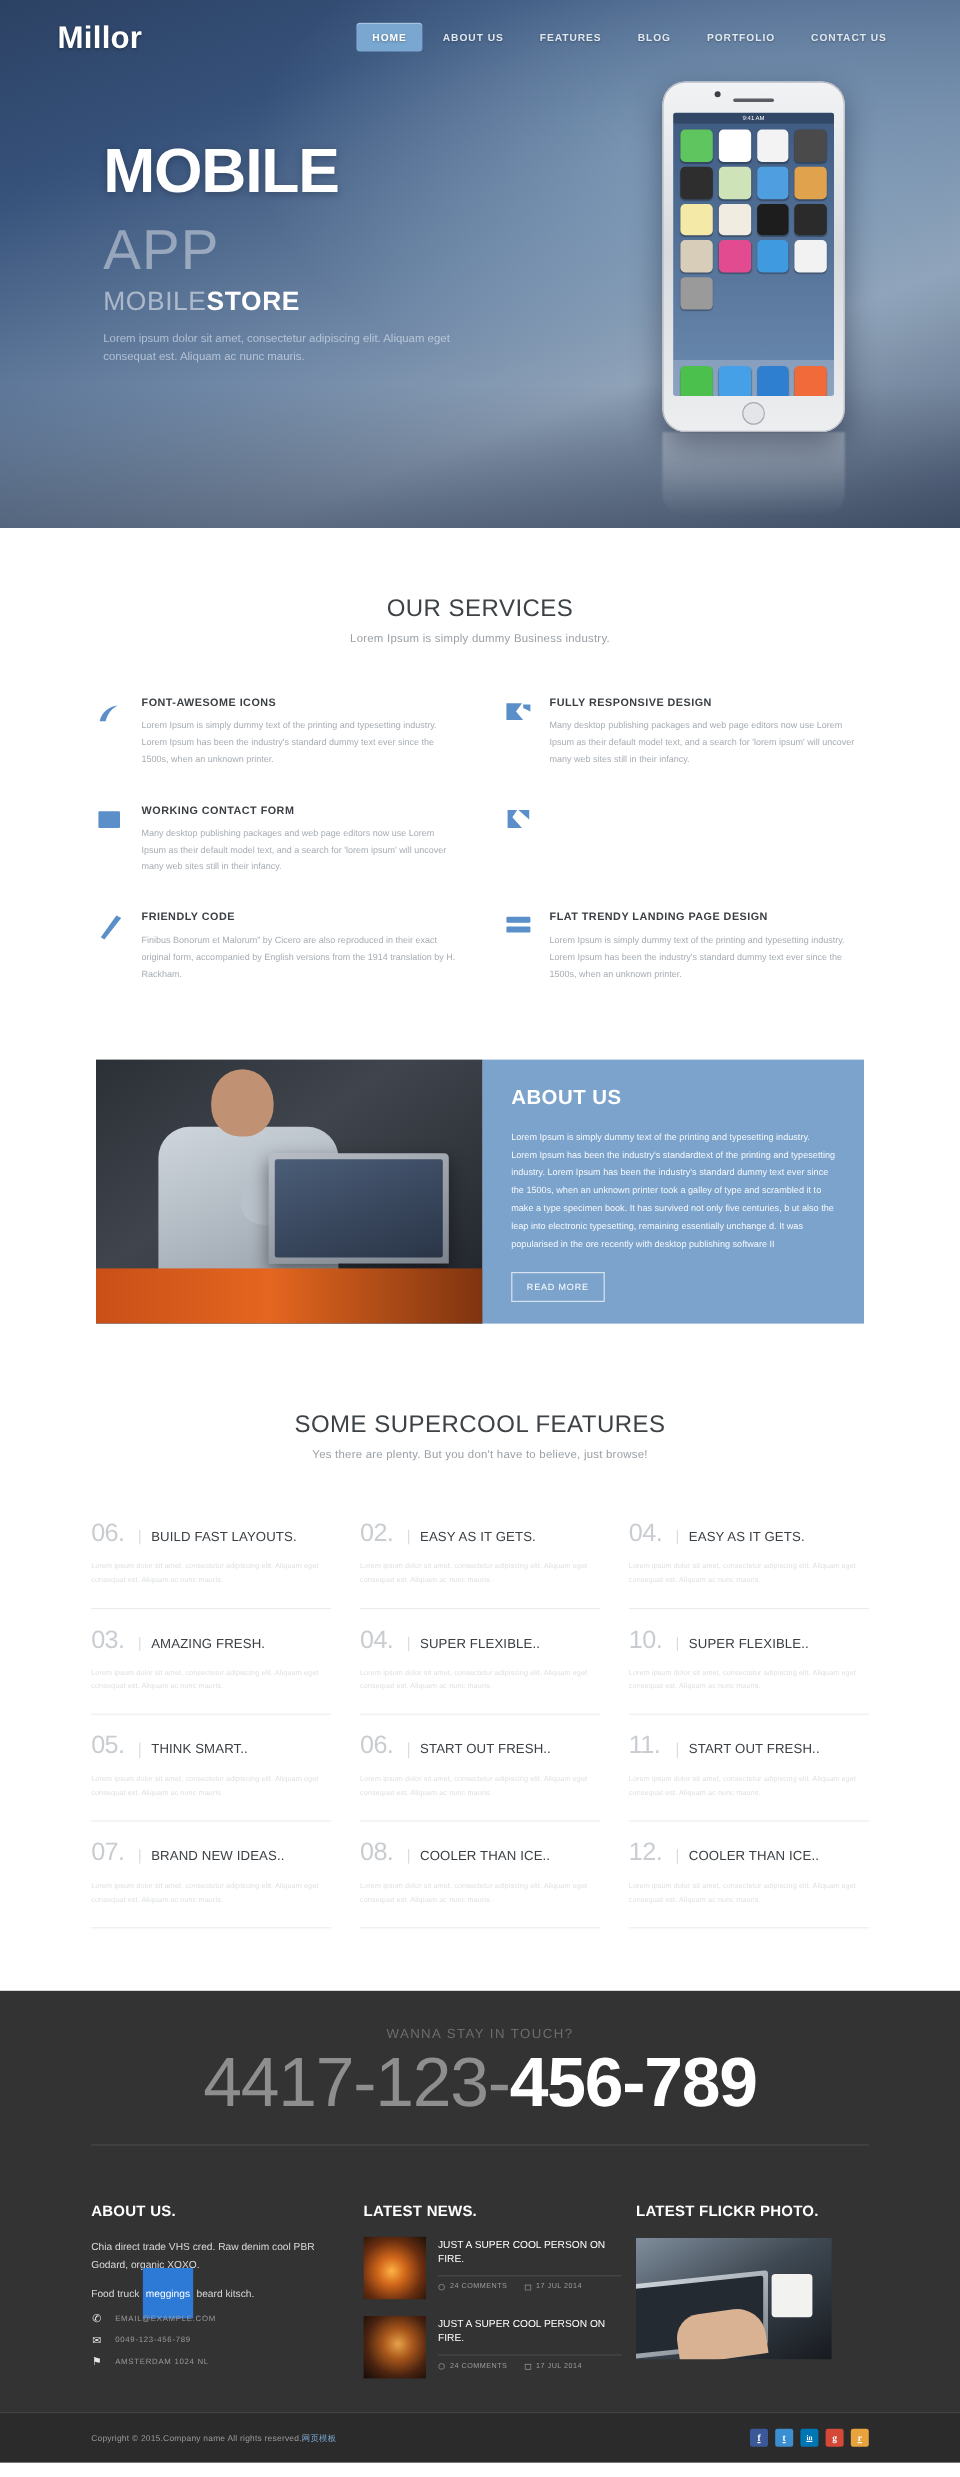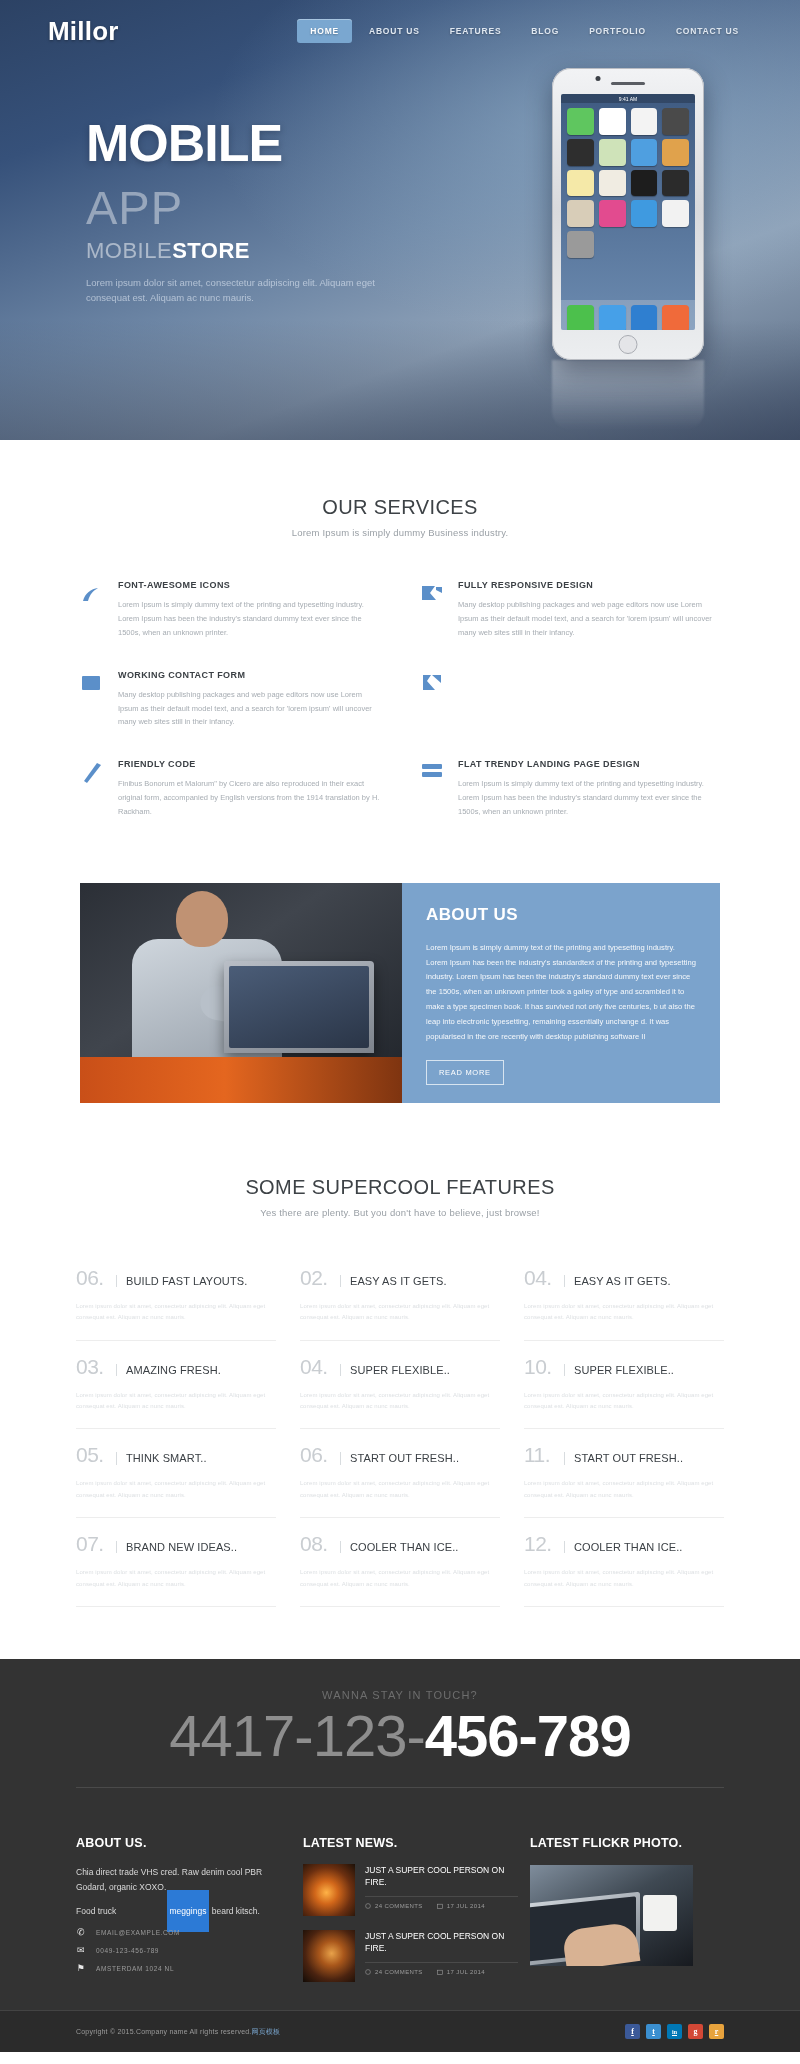--- a/index.html
+++ b/index.html
@@ -221,7 +221,7 @@
   .f-h { color: #fff; font-size: 12.5px; font-weight: bold; letter-spacing: .2px; margin-top: 22px; }
   .f-about-p { margin-top: 15px; color: #d9d9d9; font-size: 8.5px; line-height: 1.75; }
   .f-about-p2 { margin-top: 11px; color: #d9d9d9; font-size: 8.5px; }
-  .hl { background: #2c7ad6; color: #fff; padding: 16px 3px; margin-left: 48px; }
+  .hl { background: #2c7ad6; color: #fff; padding: 16px 3px; }
   .f-contact { margin-top: 12px; display: flex; flex-direction: column; gap: 9px; }
   .f-ci { display: flex; align-items: center; gap: 10px; color: #9b9b9b; font-size: 6.5px; letter-spacing: .6px; }
   .f-ci .gi { width: 10px; color: #e8e8e8; font-size: 9px; line-height: 1; text-align: center; }

